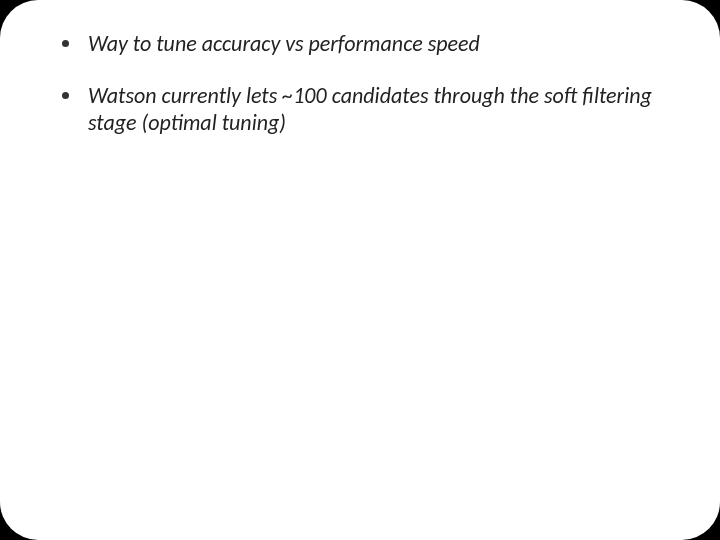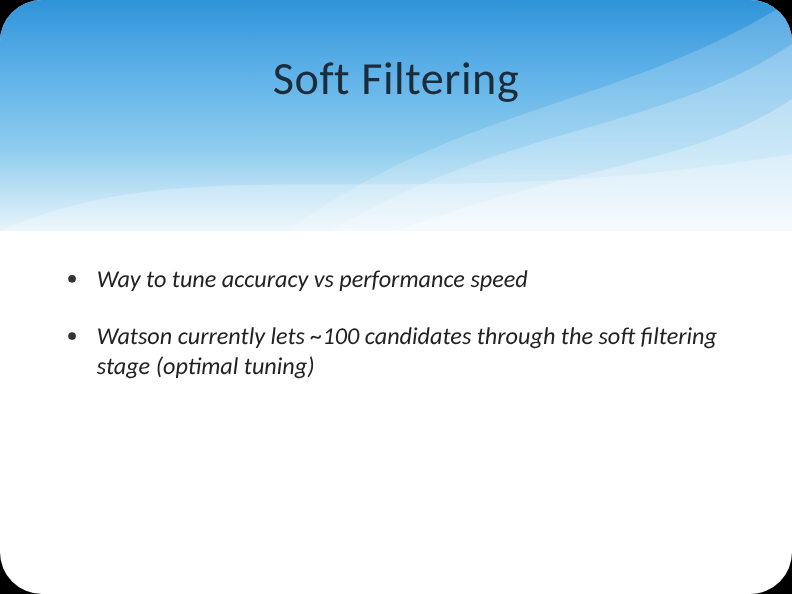--- a/index.html
+++ b/index.html
@@ -89,15 +89,6 @@
 <body>
 
 <div class="slide">
-  <div class="header">
-    <svg class="waves" viewBox="0 0 720 210" preserveAspectRatio="none">
-      <path d="M720,0 C560,100 430,90 260,210 L720,210 Z" fill="rgba(255,255,255,0.18)"></path>
-      <path d="M720,40 C600,120 470,110 300,210 L720,210 Z" fill="rgba(255,255,255,0.22)"></path>
-      <path d="M720,90 C630,150 520,150 360,210 L720,210 Z" fill="rgba(255,255,255,0.28)"></path>
-      <path d="M0,210 C180,130 360,200 720,140 L720,210 Z" fill="rgba(255,255,255,0.25)"></path>
-    </svg>
-    <div class="title">Soft Filtering</div>
-  </div>
 
   <div class="content">
     <ul class="top">

